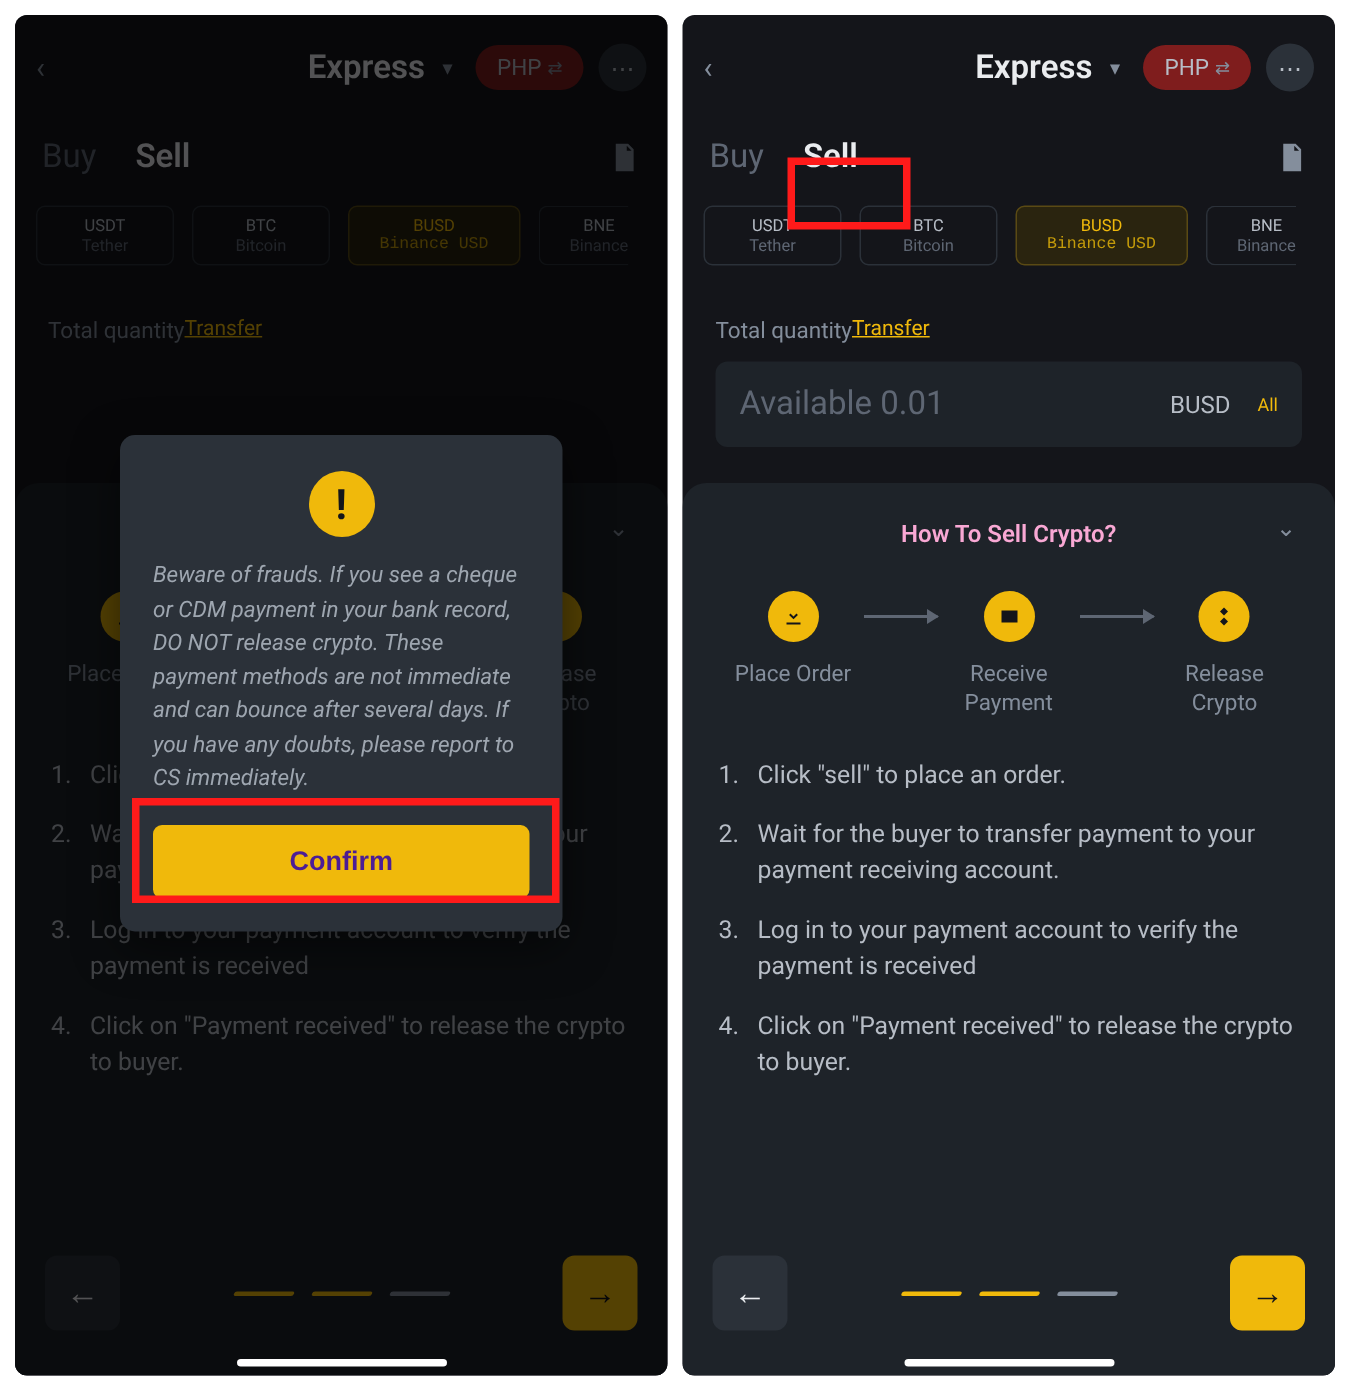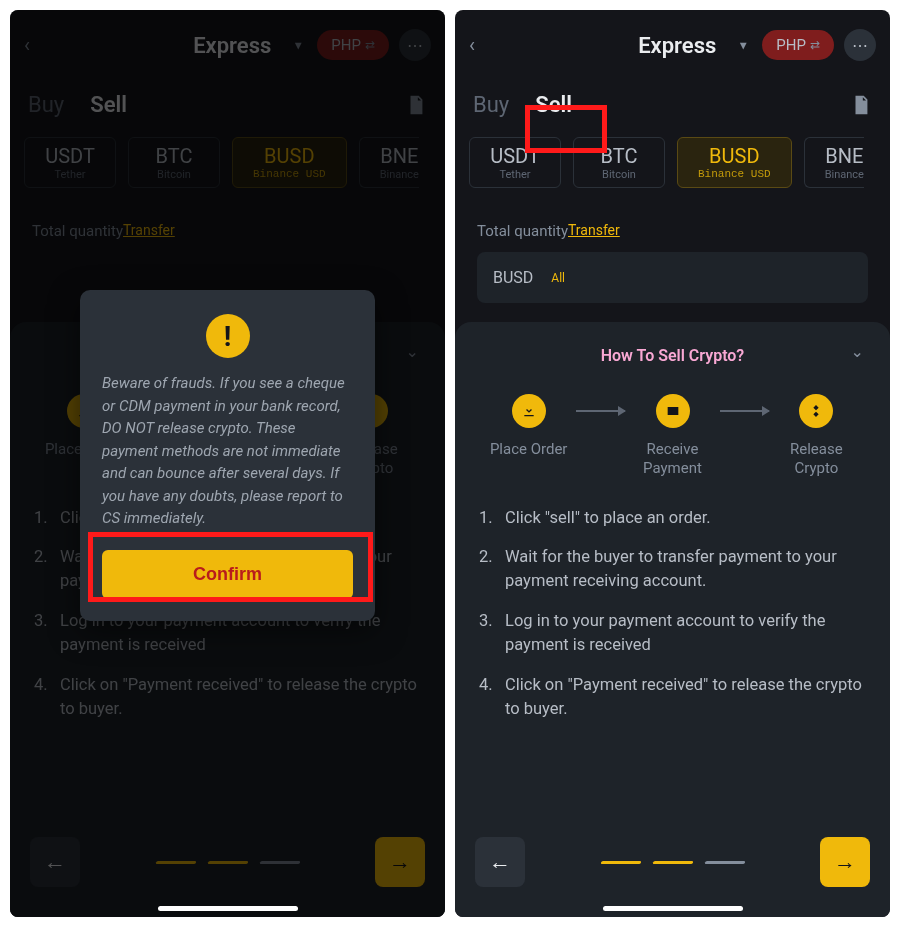--- a/index.html
+++ b/index.html
@@ -46,7 +46,7 @@
     font-weight: 600;
     display: flex;
     align-items: center;
-    gap: 24px;
+    gap: 12px;
     cursor: pointer;
   }
   .caret-down { font-size: 12px; color: #848e9c; }

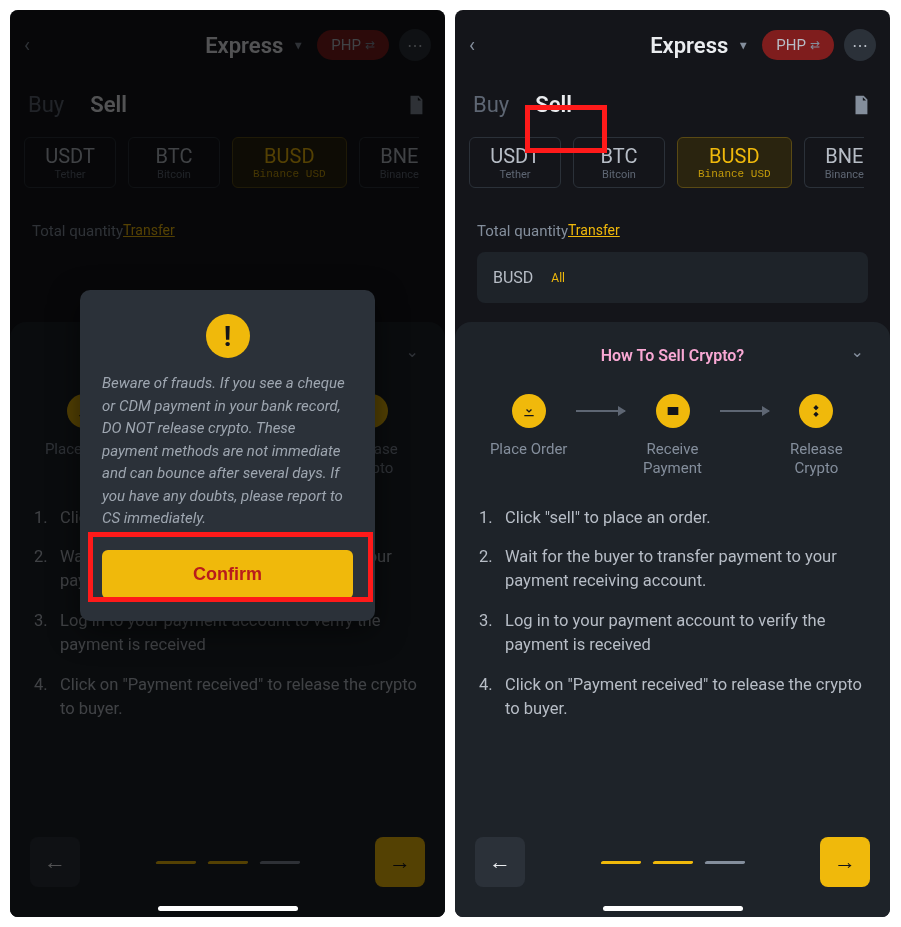--- a/index.html
+++ b/index.html
@@ -106,7 +106,7 @@
     cursor: pointer;
     min-width: 92px;
   }
-  .chip .sym { font-size: 20px; color: #b7bdc6; }
+  .chip .sym { font-size: 11px; color: #b7bdc6; }
   .chip .sub { font-size: 11px; color: #5e6673; }
   .chip.active .sym { color: #f0b90b; }
   .chip.active .sub { color: #c49b0a; font-family: Liberation Mono, monospace; }

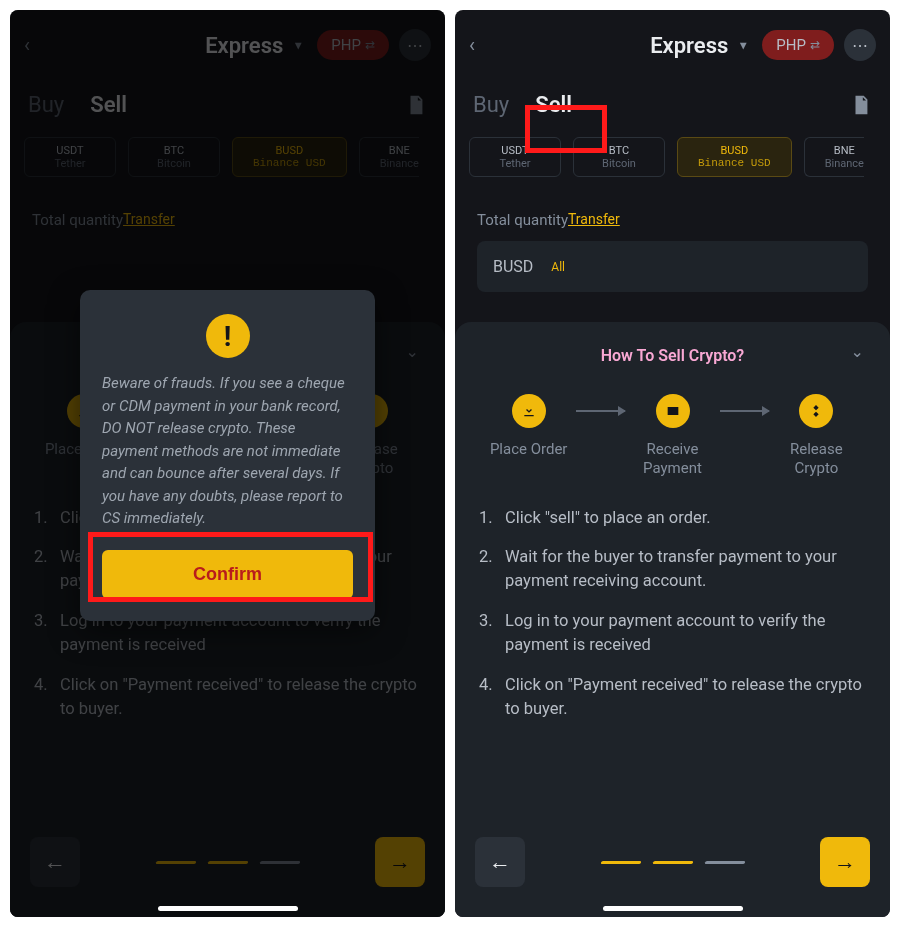--- a/index.html
+++ b/index.html
@@ -405,6 +405,7 @@
       <span class="transfer-link">Transfer</span>
     </div>
     <div class="qty-box">
+      <span class="avail-text">Available 0.01</span>
       <span class="busd-label">BUSD</span>
       <span class="all-link">All</span>
     </div>

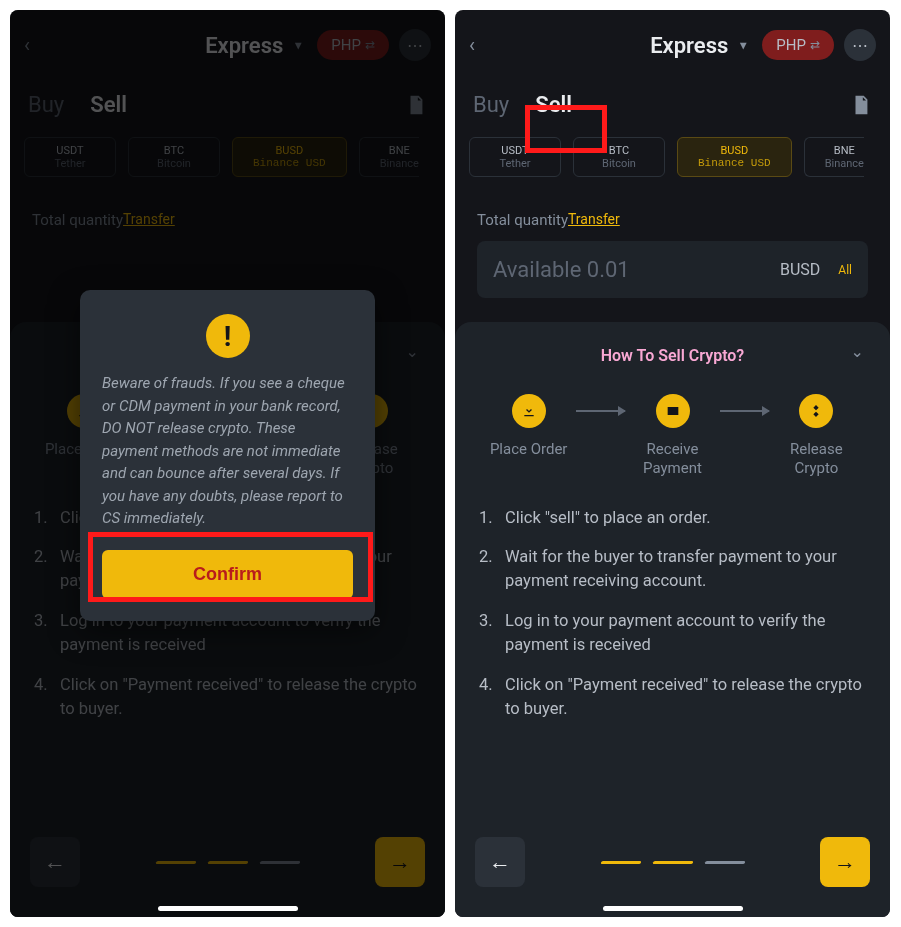--- a/index.html
+++ b/index.html
@@ -233,7 +233,7 @@
   .modal-text { color:#9ea6b0; font-size:15px; line-height:1.5;font-style:italic; }
   .confirm-btn {
     margin-top:20px; width:100%;
-    background:#f0b90b; color:#b91c1c;
+    background:#f0b90b; color:#4c1d95;
     border:none; border-radius:6px;
     padding:14px 0; font-size:18px; font-weight:600;
     cursor:pointer;

